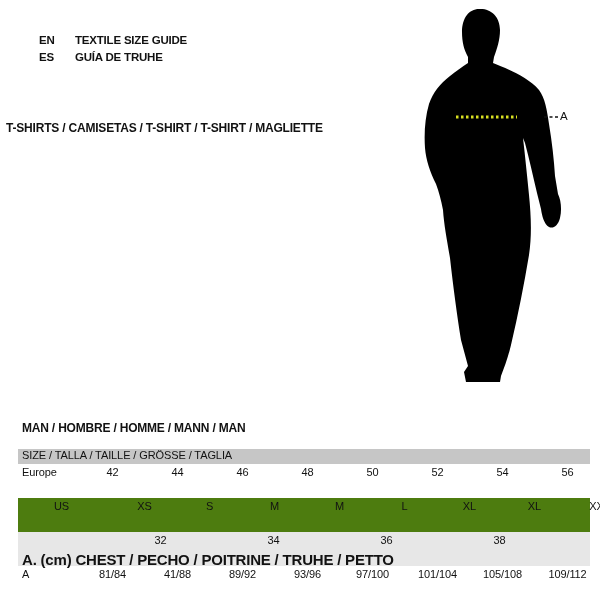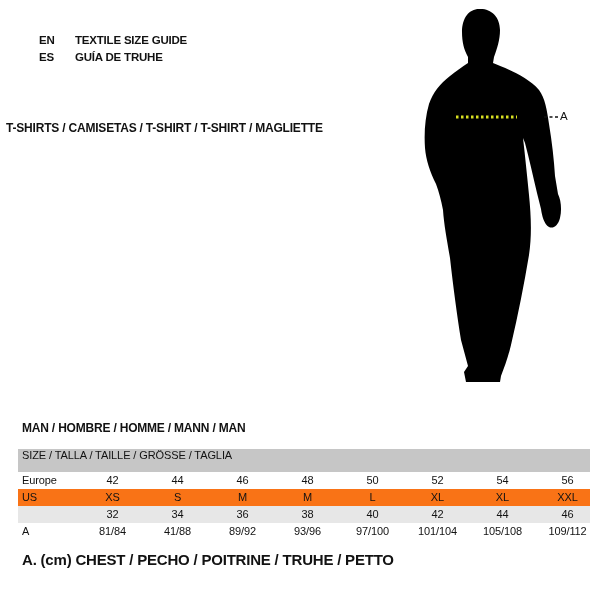--- a/index.html
+++ b/index.html
@@ -23,7 +23,7 @@
   .section-title{position:absolute;left:22px;top:421px;font-weight:bold;font-size:12px;letter-spacing:-0.2px;white-space:nowrap;}
   
   .size-table{position:absolute;left:18px;top:449px;width:572px;font-size:11px;letter-spacing:-0.1px;}
-  .t-header{height:23px;line-height:13px;padding-left:4px;font-size:11px;}
+  .t-header{height:15px;line-height:13px;padding-left:4px;font-size:11px;}
   .t-row{display:flex;height:17px;line-height:17px;}
   .t-label{flex:0 0 62px;padding-left:4px;box-sizing:border-box;white-space:nowrap;}
   .t-cell{flex:0 0 65px;text-align:center;white-space:nowrap;}

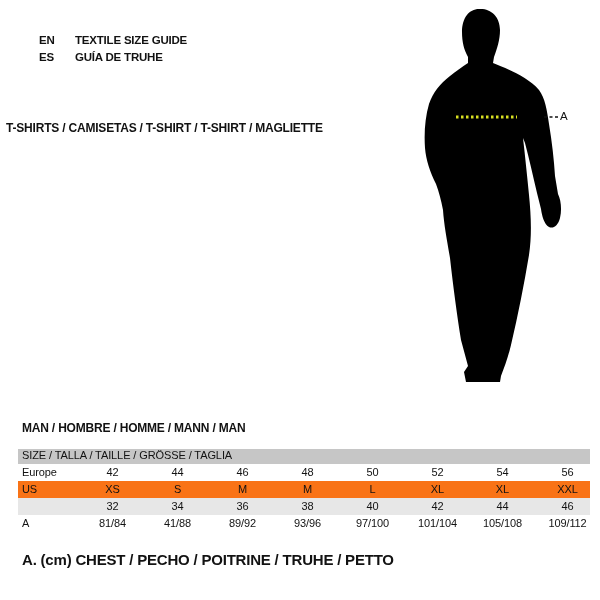--- a/index.html
+++ b/index.html
@@ -24,7 +24,7 @@
   
   .size-table{position:absolute;left:18px;top:449px;width:572px;font-size:11px;letter-spacing:-0.1px;}
   .t-header{height:15px;line-height:13px;padding-left:4px;font-size:11px;}
-  .t-row{display:flex;height:17px;line-height:17px;}
+  .t-row{display:flex;height:34px;line-height:17px;}
   .t-label{flex:0 0 62px;padding-left:4px;box-sizing:border-box;white-space:nowrap;}
   .t-cell{flex:0 0 65px;text-align:center;white-space:nowrap;}
   

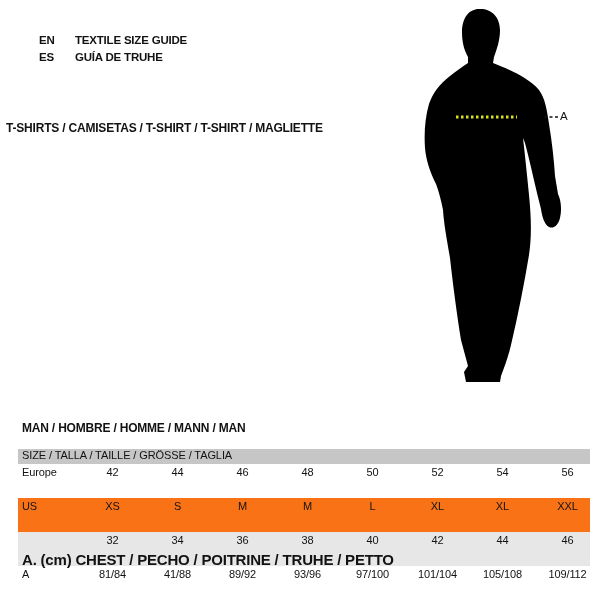--- a/index.html
+++ b/index.html
@@ -107,7 +107,7 @@
     <span class="t-cell">56</span>
   </div>
 
-  <div class="t-row alt" style="background: #f97316;">
+  <div class="t-row alt" style="background: #4d7c0f; padding-left: 32px;">
     <span class="t-label">US</span>
     <span class="t-cell">XS</span>
     <span class="t-cell">S</span>

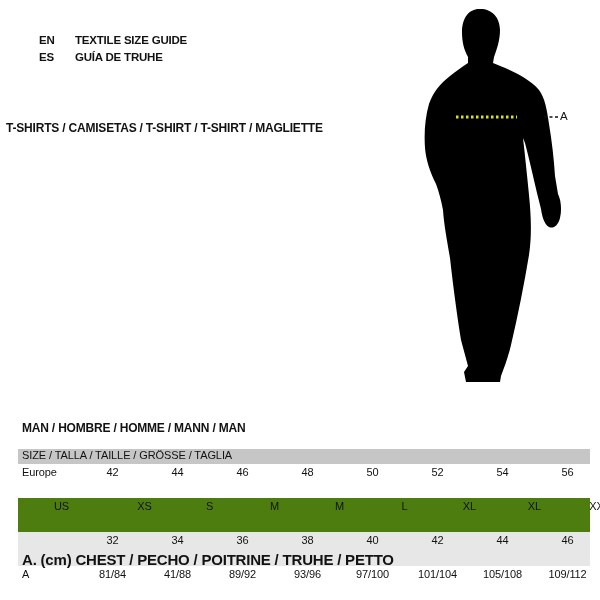--- a/index.html
+++ b/index.html
@@ -119,7 +119,7 @@
     <span class="t-cell">XXL</span>
   </div>
 
-  <div class="t-row alt" style="background: rgb(231, 231, 231);">
+  <div class="t-row alt" style="background: rgb(231, 231, 231); gap: 48px;">
     <span class="t-label"></span>
     <span class="t-cell">32</span>
     <span class="t-cell">34</span>

